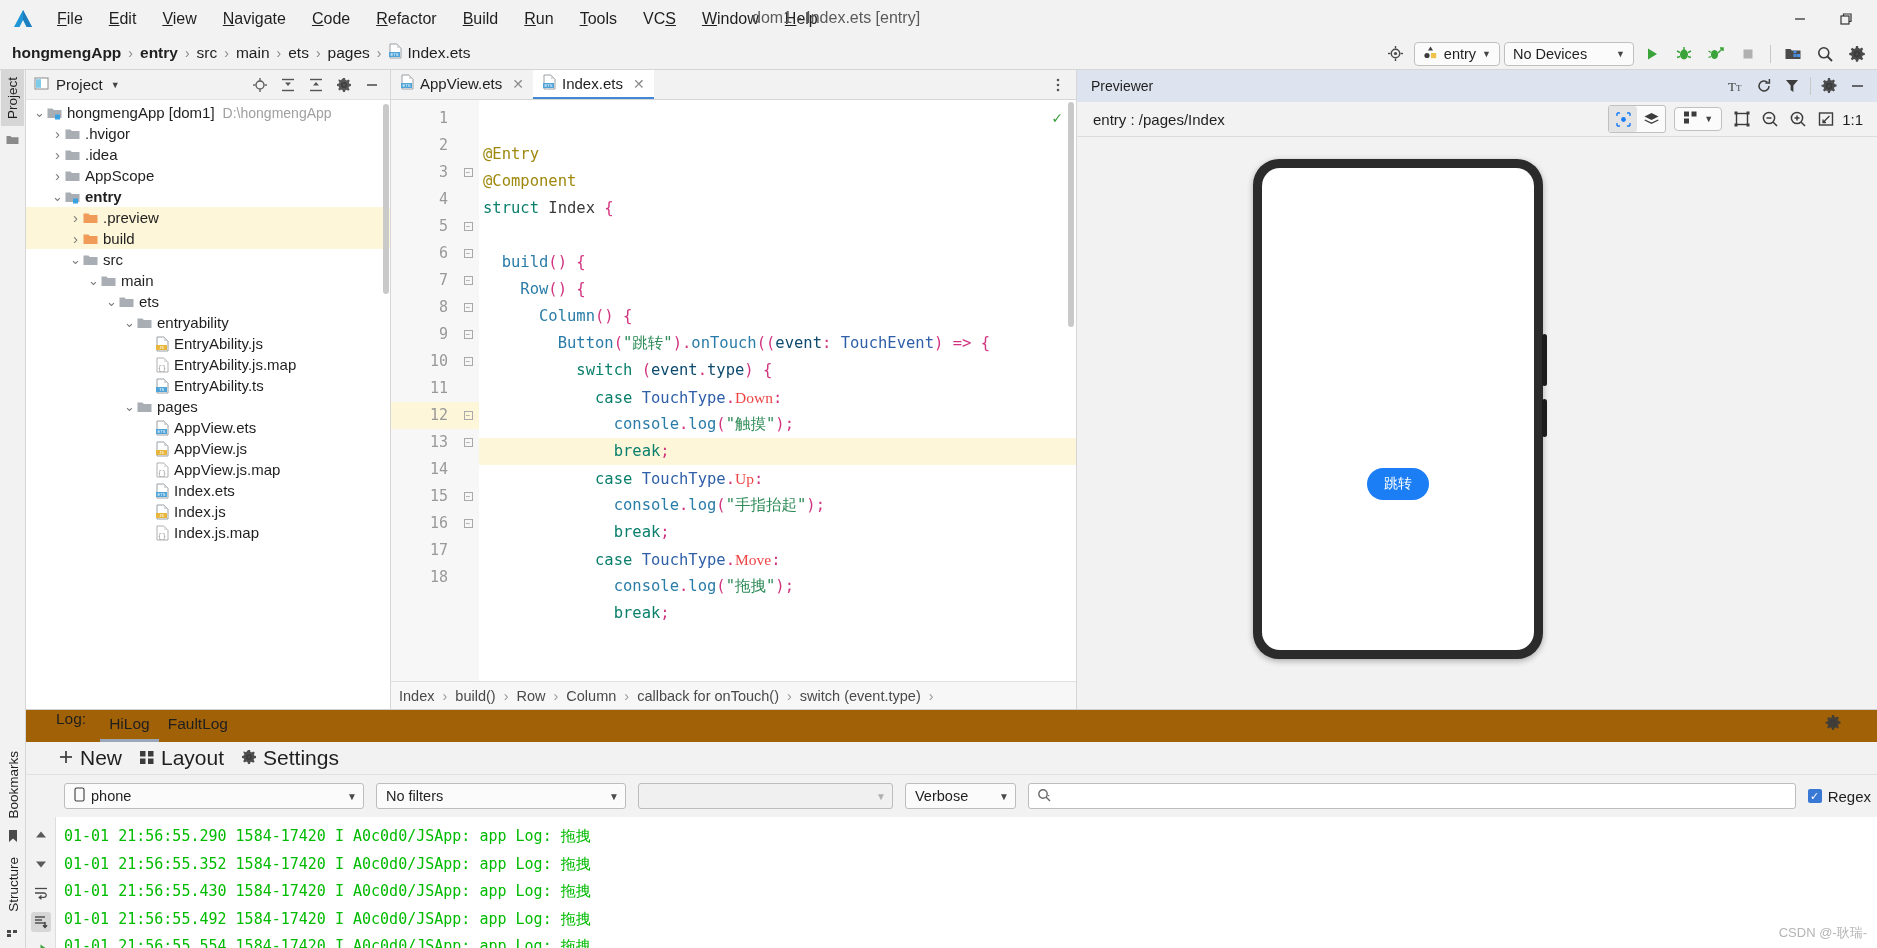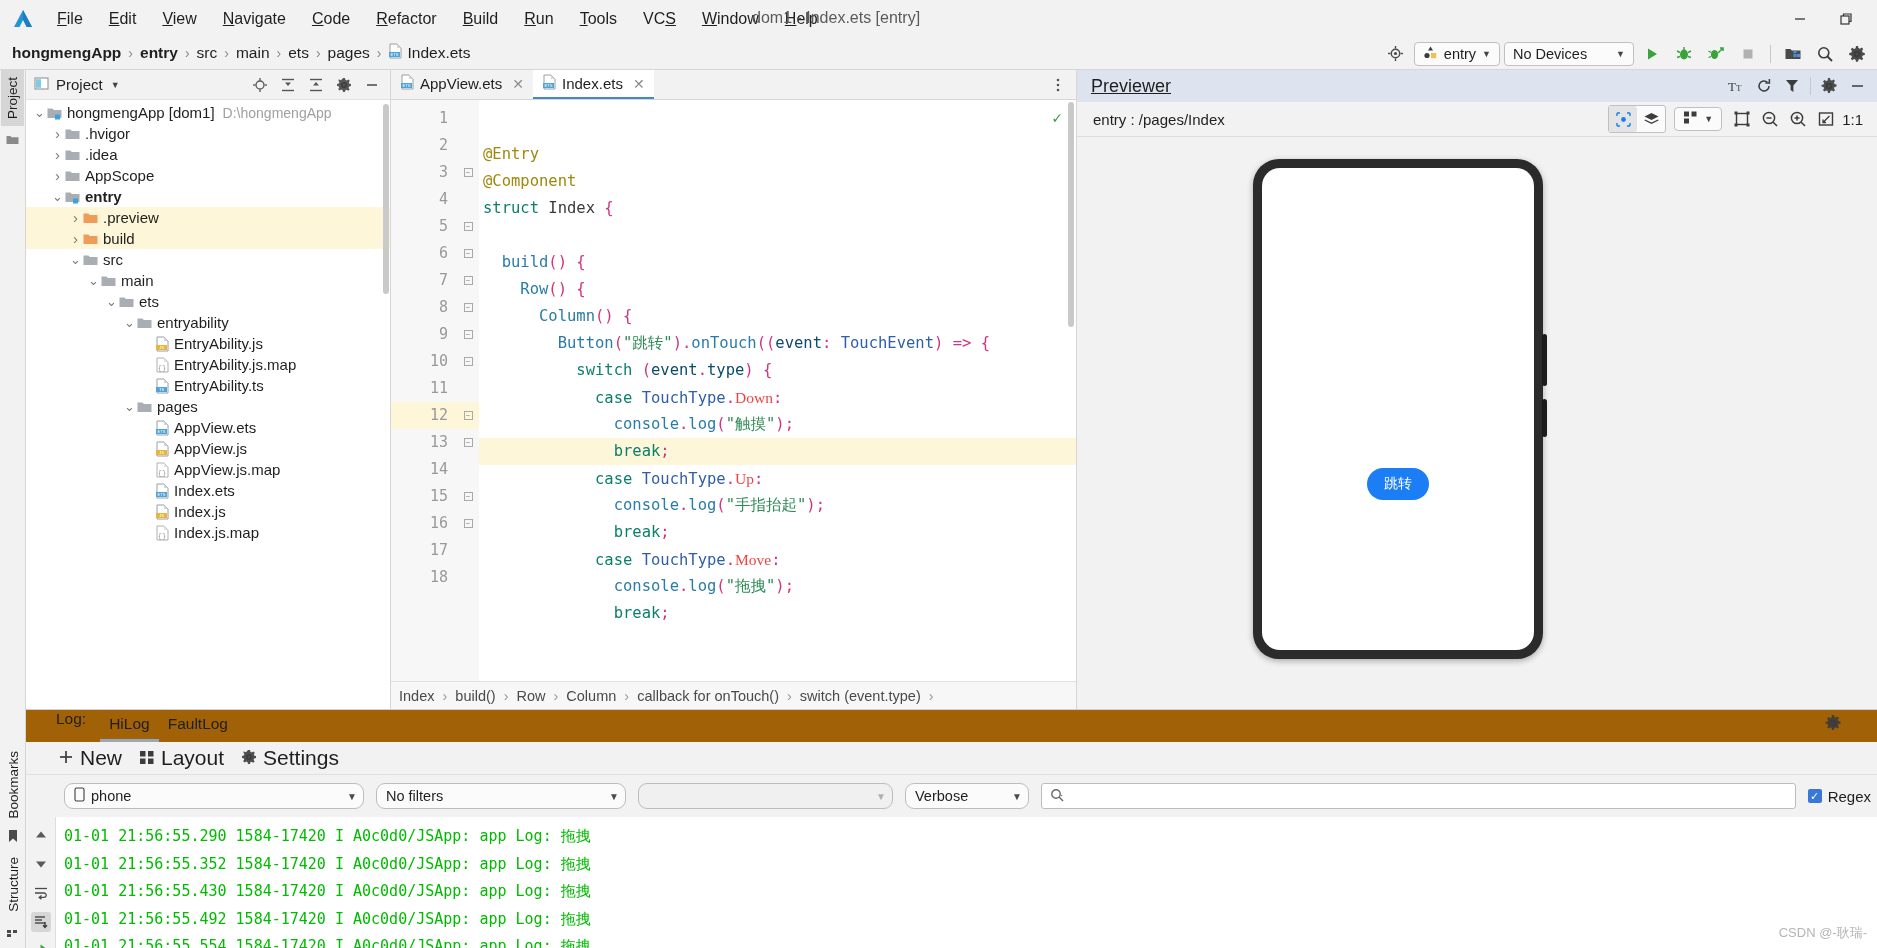--- a/index.html
+++ b/index.html
@@ -127,7 +127,7 @@
   
   .previewer { width:800px; flex:0 0 800px; display:flex; flex-direction:column; background:#f2f2f2; min-width:0;}
   .prev-head { height:32px; background:#dde4ef; display:flex; align-items:center; padding:0 6px 0 14px; flex:0 0 auto; position:relative;}
-  .prev-head .t { font-size:18px;text-decoration:underline; }
+  .prev-head .t { font-size:14px; }
   .prev-sub { height:35px; background:#f2f2f2; display:flex; align-items:center; padding:0 8px 0 16px; border-bottom:1px solid #dcdcdc; flex:0 0 auto;}
   .prev-sub .t { font-size:15px; }
   .prev-stage { flex:1 1 auto; background:#f2f2f2; position:relative; display:flex; justify-content:center; }

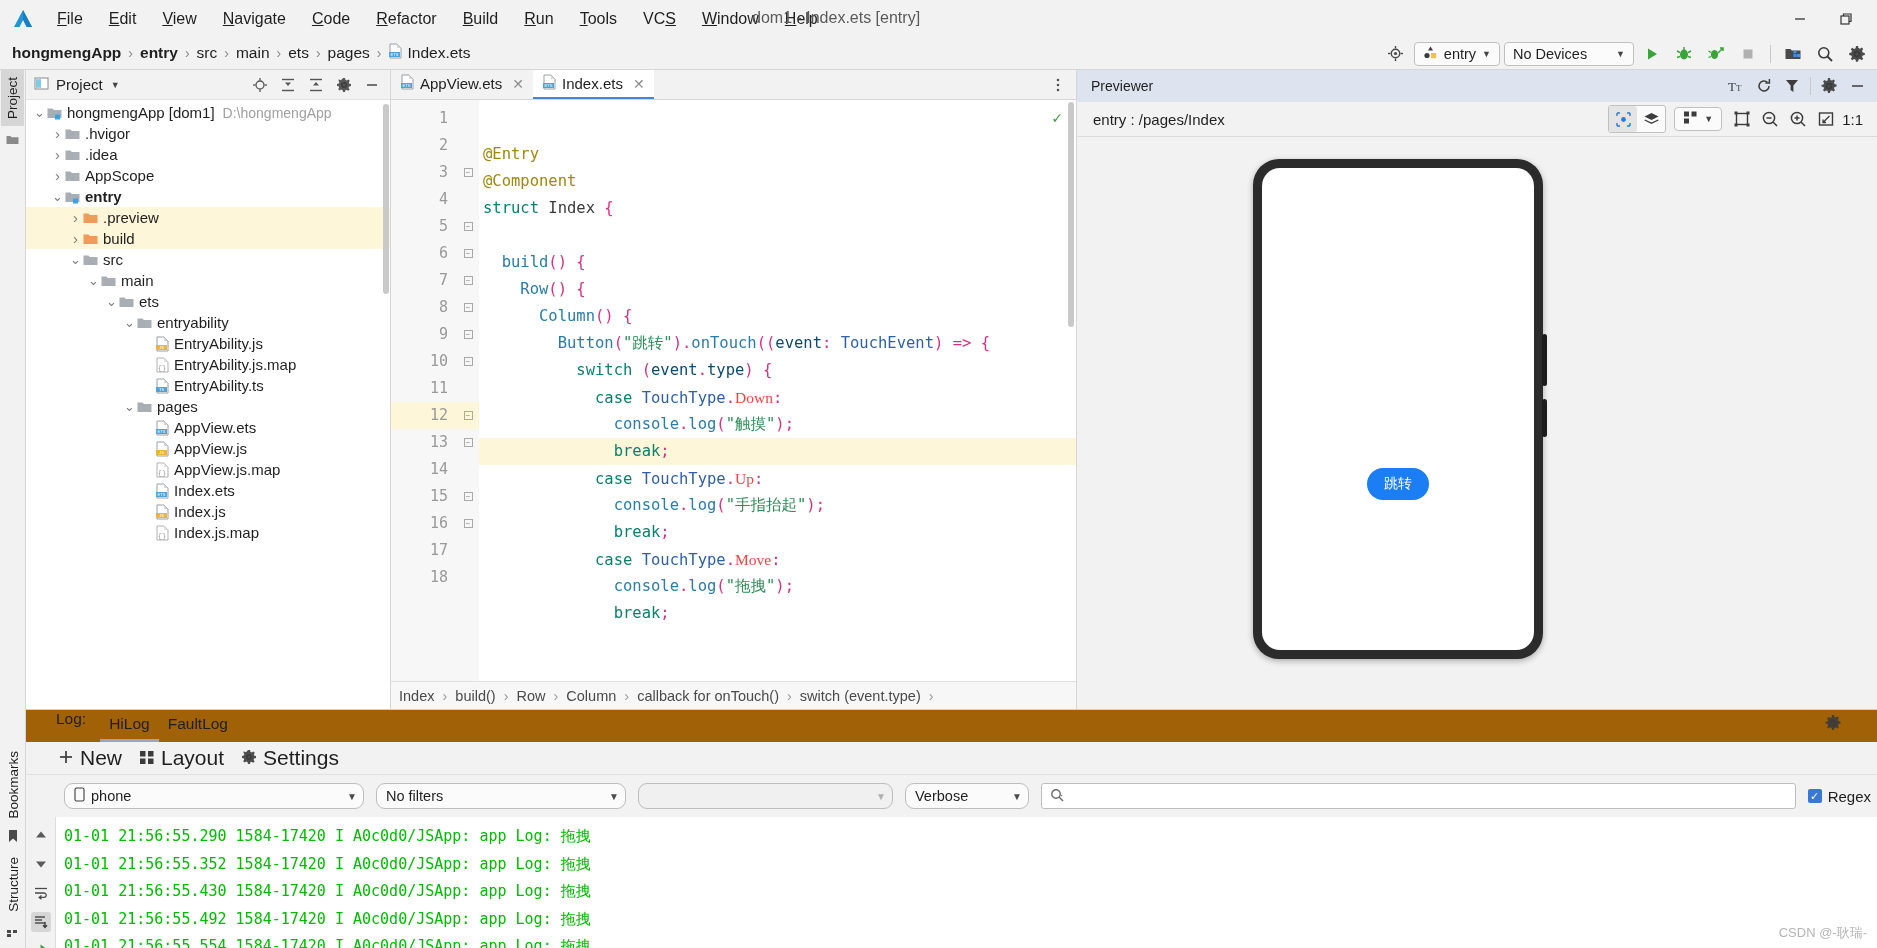--- a/index.html
+++ b/index.html
@@ -155,7 +155,7 @@
   .ltool { display:flex; align-items:center; gap:6px; font-size:21px; cursor:default; }
   .log-filters { height:42px; background:#f2f2f2; display:flex; align-items:center; padding-left:38px; gap:12px; flex:0 0 auto;}
   .sel {
-    height:26px; border:1px solid #bdbdbd; border-radius:9px; background:#fbfbfb;
+    height:26px; border:1px solid #bdbdbd; border-radius:3px; background:#fbfbfb;
     display:flex; align-items:center; padding:0 6px 0 9px; font-size:14.5px; cursor:default; gap:6px;
   }
   .sel .cap { flex:1 1 auto; white-space:nowrap; }

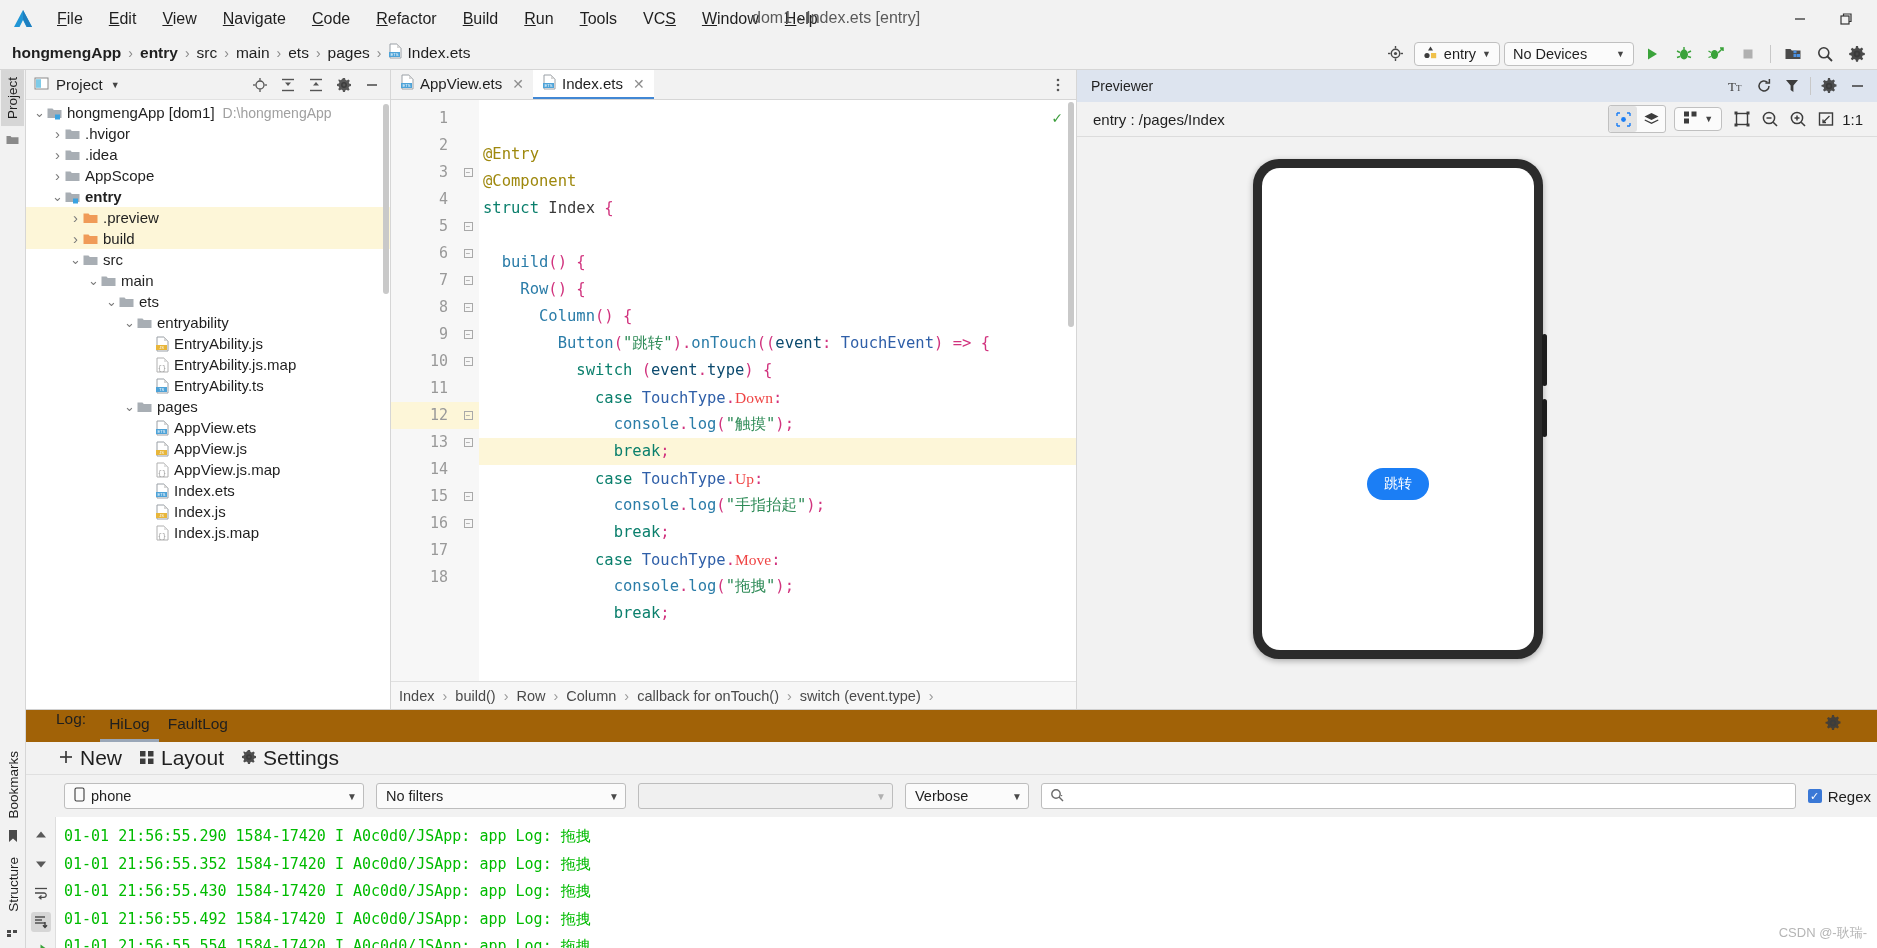--- a/index.html
+++ b/index.html
@@ -928,7 +928,7 @@
             <span class="cap"></span>
             <span class="car" style="color:#b0b0b0;">▼</span>
           </div>
-          <div class="sel" style="width:124px;">
+          <div class="sel" style="width:111px;">
             <span class="cap">Verbose</span>
             <span class="car">▼</span>
           </div>

